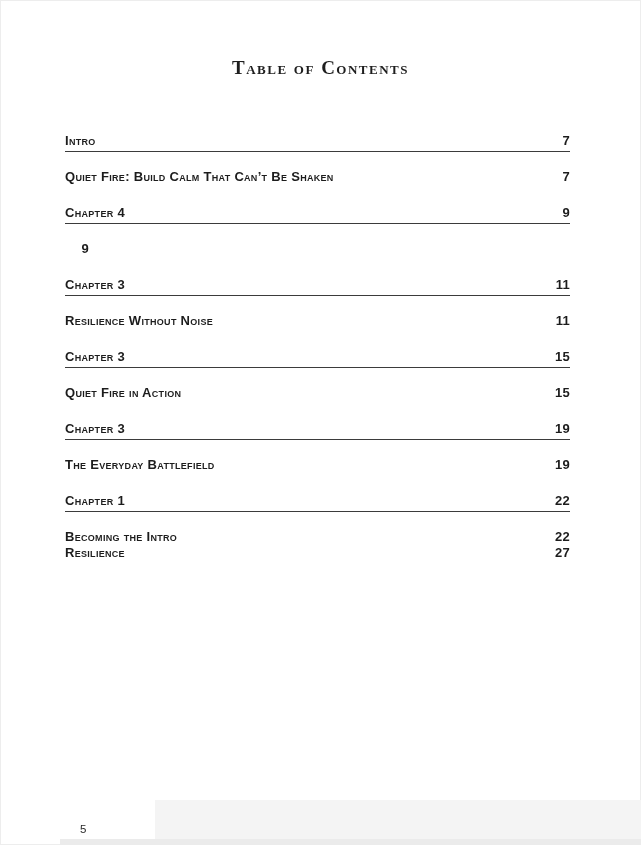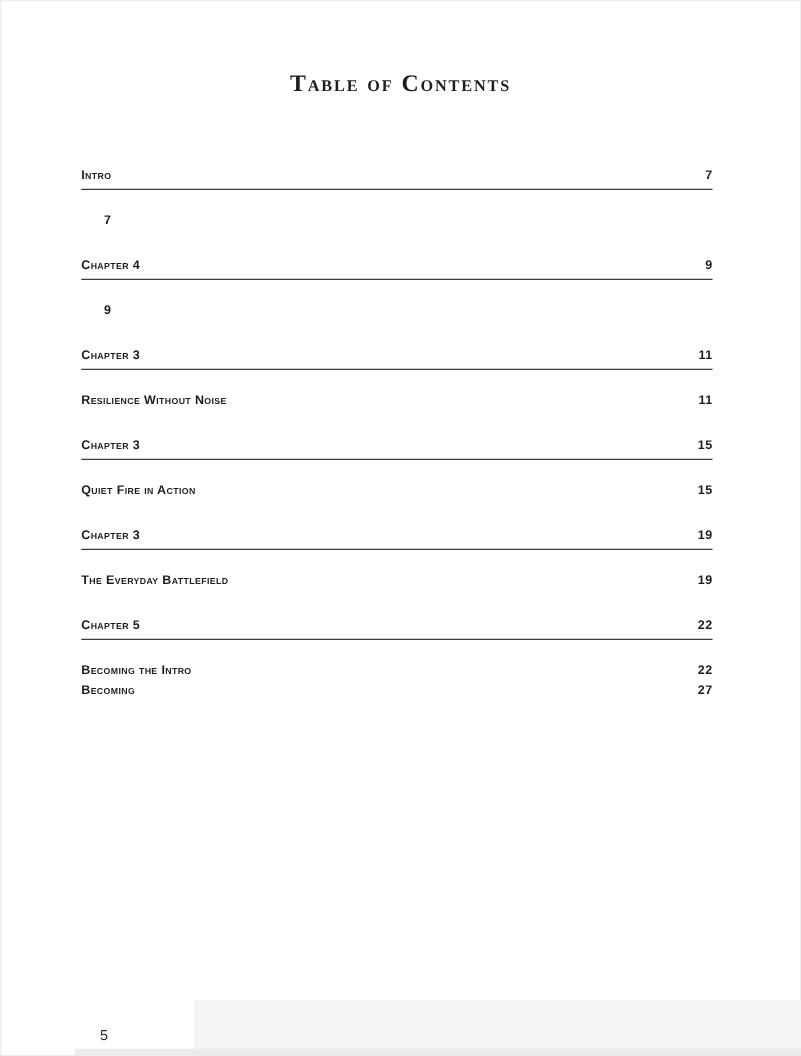--- a/index.html
+++ b/index.html
@@ -43,7 +43,7 @@
     align-items: baseline;
     font-weight: 700;
     font-variant: small-caps;
-    font-size: 10px;
+    font-size: 13px;
     letter-spacing: 0.3px;
     color: #1c1c1c;
     line-height: 15px;

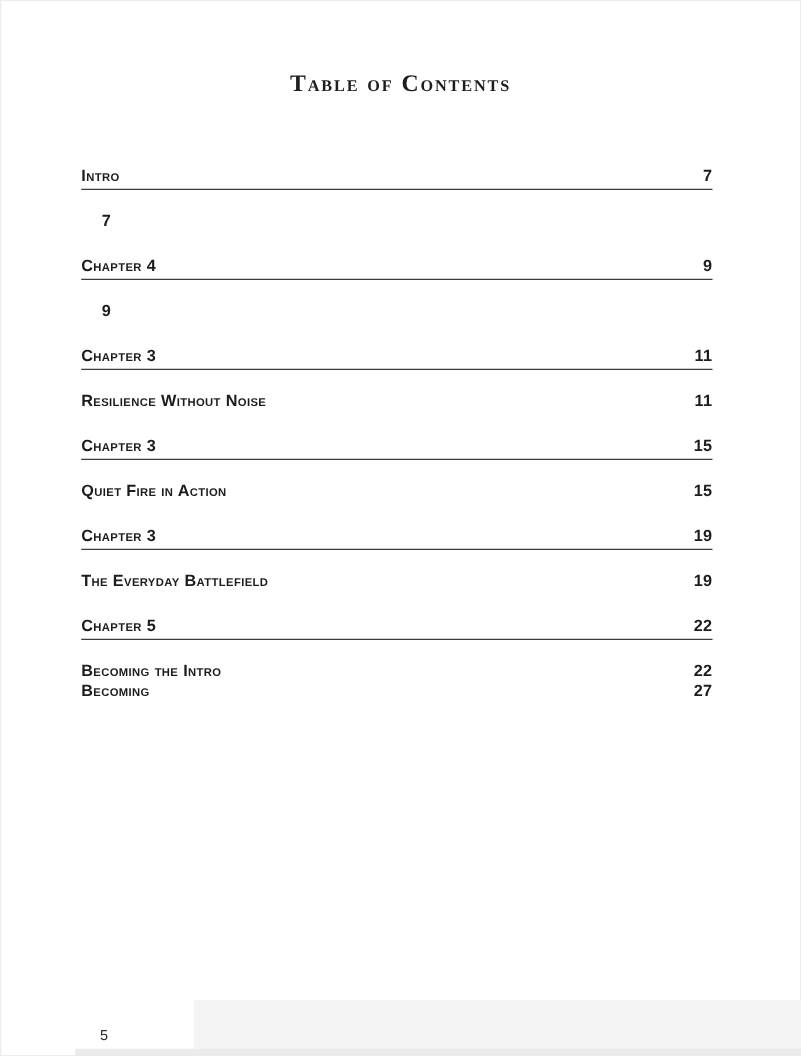--- a/index.html
+++ b/index.html
@@ -106,6 +106,7 @@
   </div>
 
   <div class="toc-row sub">
+    <span class="label">Quiet Fire: Build Calm That Can’t Be Shaken</span>
     <span class="pagenum">7</span>
   </div>
 

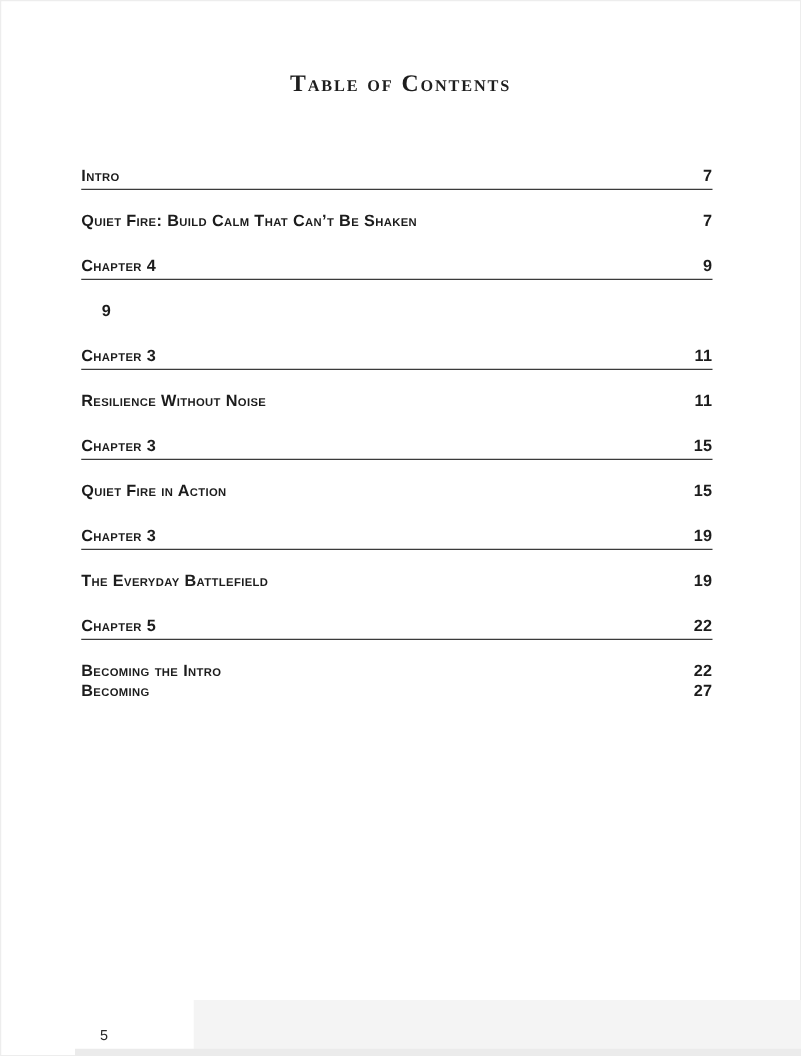--- a/index.html
+++ b/index.html
@@ -150,7 +150,7 @@
   </div>
 
   <div class="toc-row chapter">
-    <span class="label">Chapter 5</span>
+    <span class="label">Chapter 1</span>
     <span class="pagenum">22</span>
   </div>
 

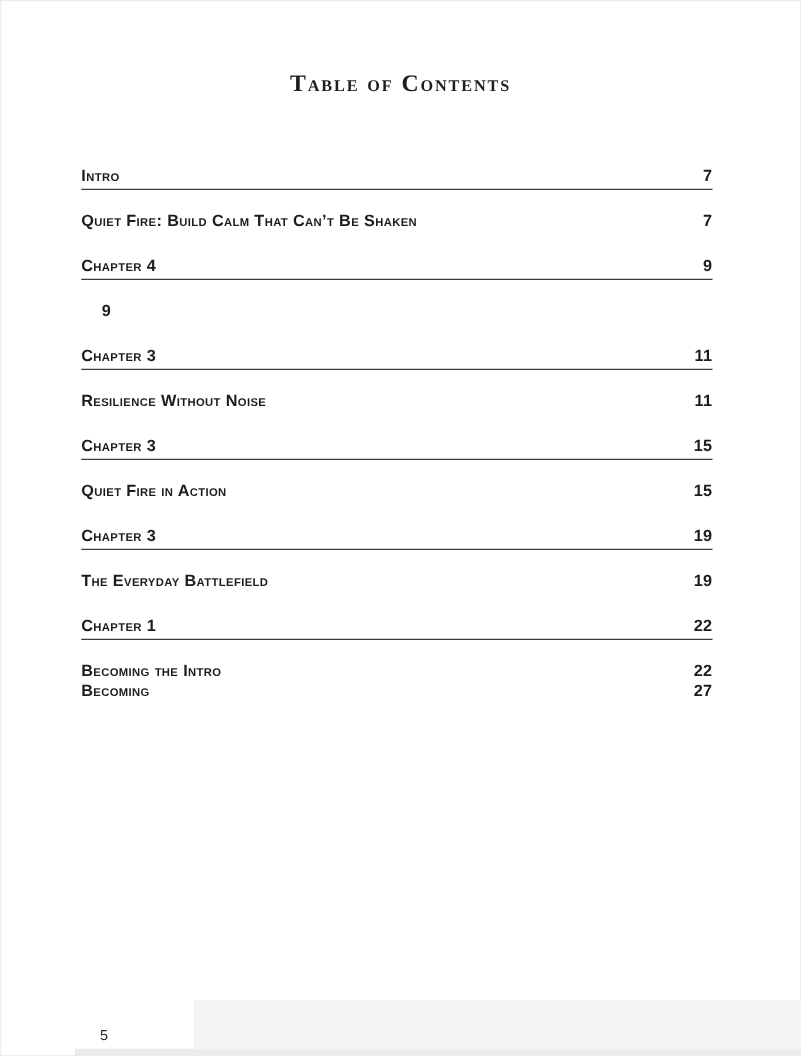--- a/index.html
+++ b/index.html
@@ -161,7 +161,7 @@
 
 
   <div class="toc-row tight">
-    <span class="label">Becoming</span>
+    <span class="label">Resilience</span>
     <span class="pagenum">27</span>
   </div>
 

